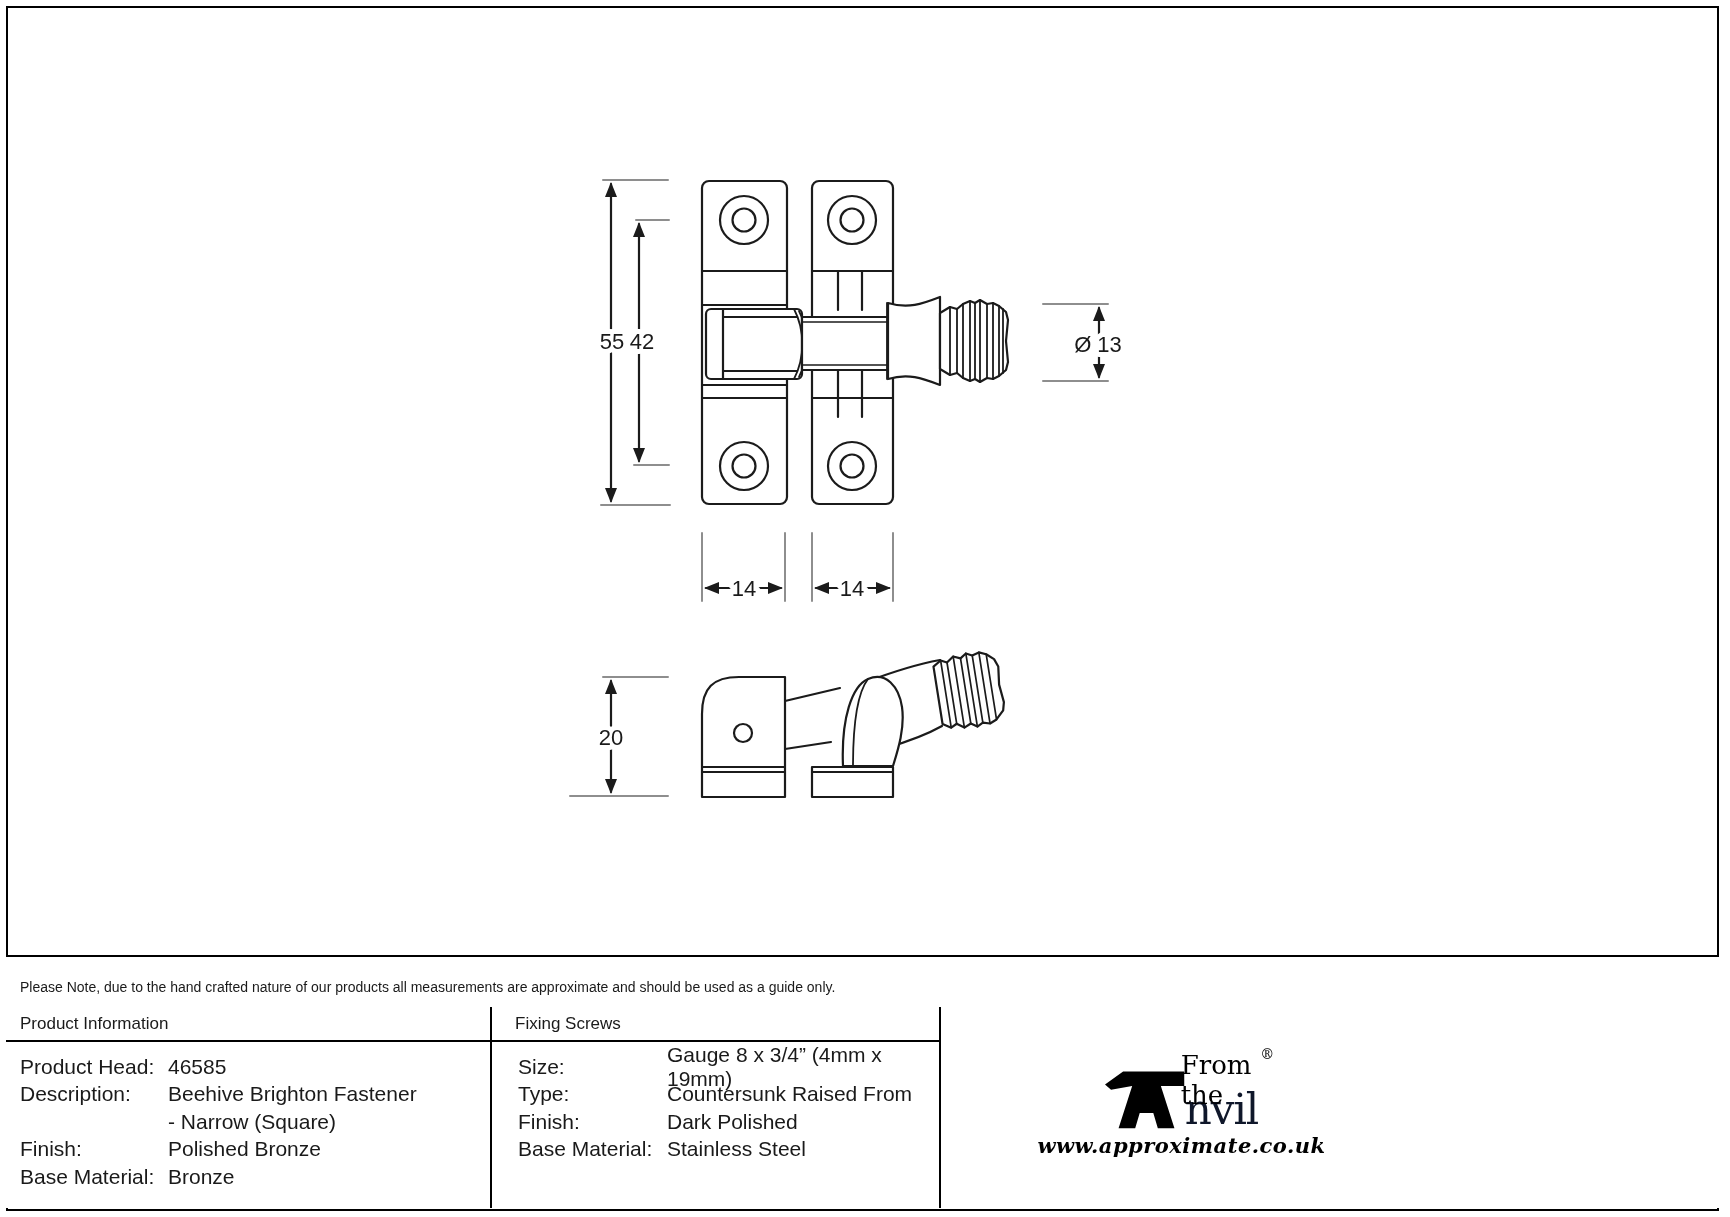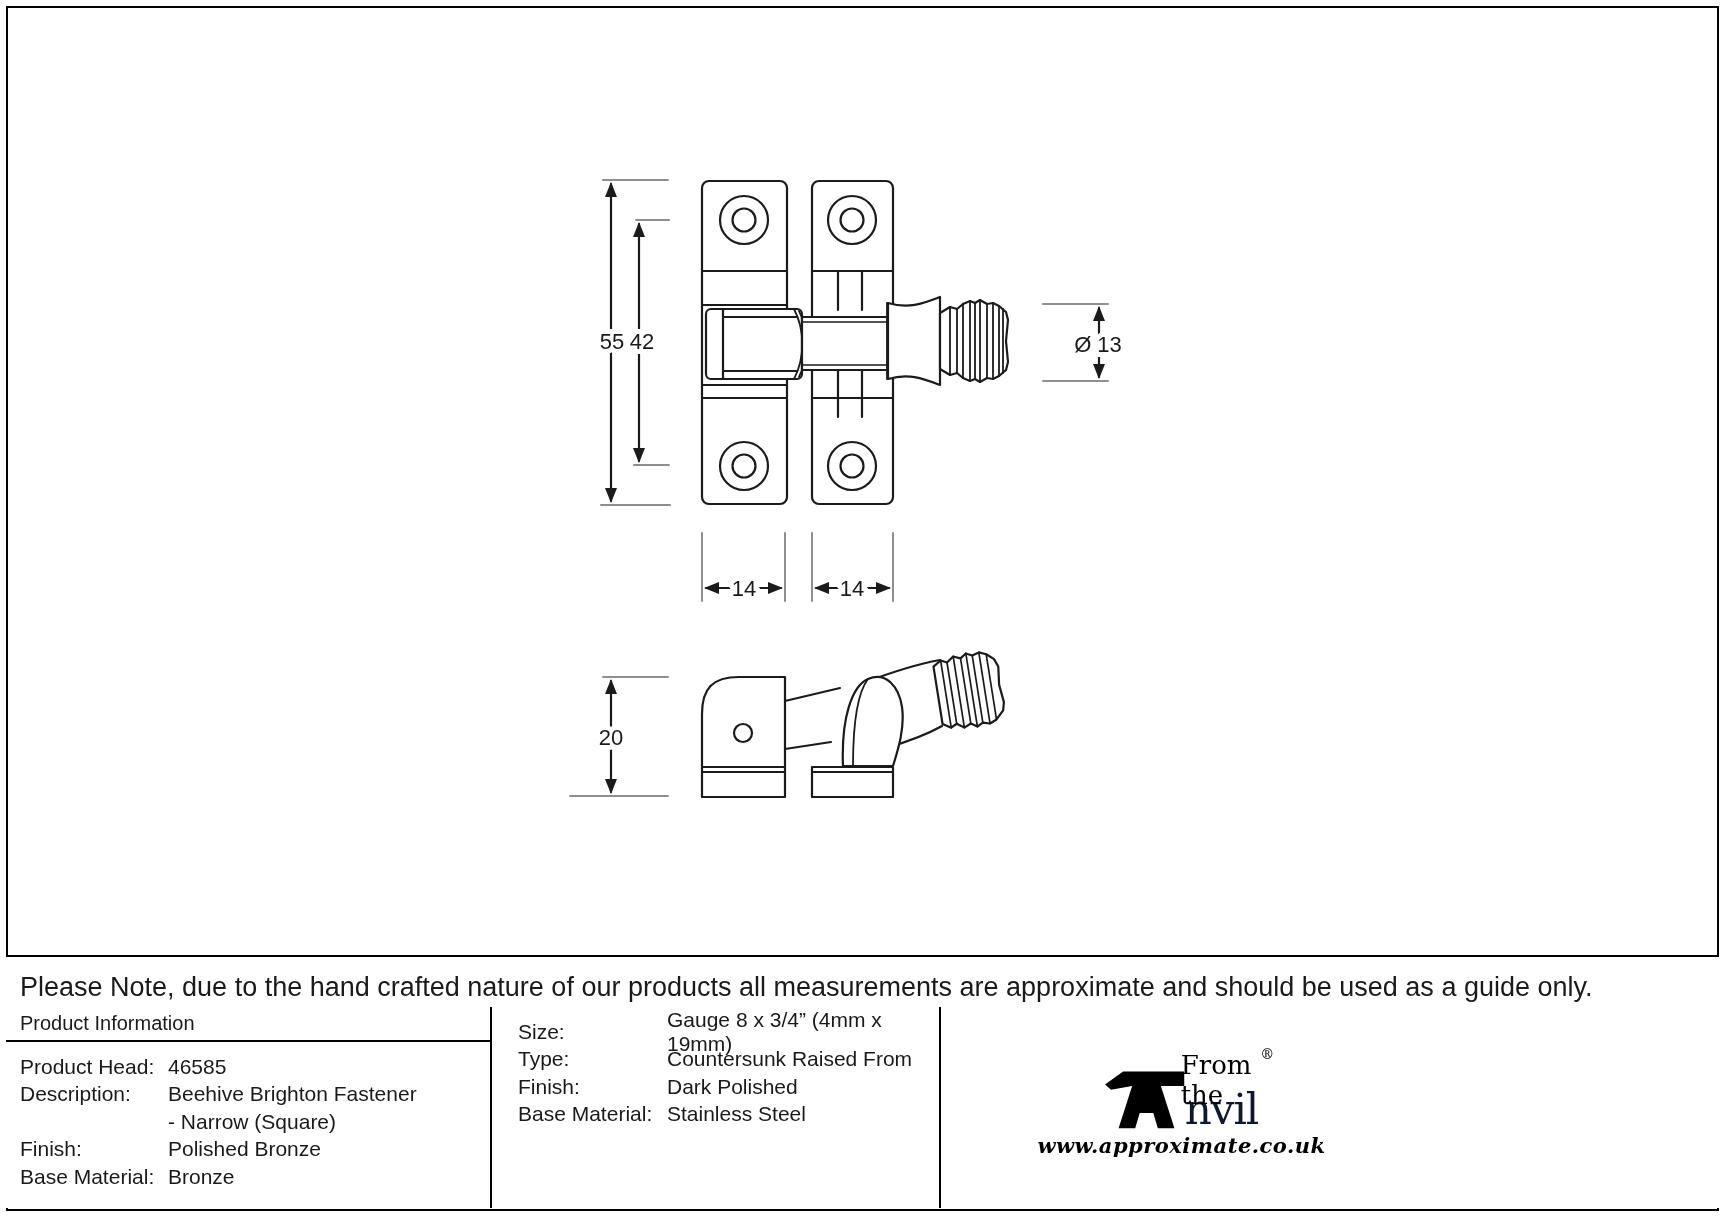--- a/index.html
+++ b/index.html
@@ -15,7 +15,7 @@
 
   .note-row{position:absolute;left:6px;top:955px;width:1713px;height:64px;box-sizing:border-box;
             border-top:2.5px solid #000;border-bottom:2.5px solid #000;background:#fff;
-            display:flex;align-items:center;padding-left:14px;font-size:27px;}
+            display:flex;align-items:center;padding-left:14px;font-size:14px;}
 
   .tbl{position:absolute;left:6px;top:1007px;width:1713px;height:201px;box-sizing:border-box;
        display:grid;grid-template-columns:486px 449px 481px 1fr;background:#fff;}

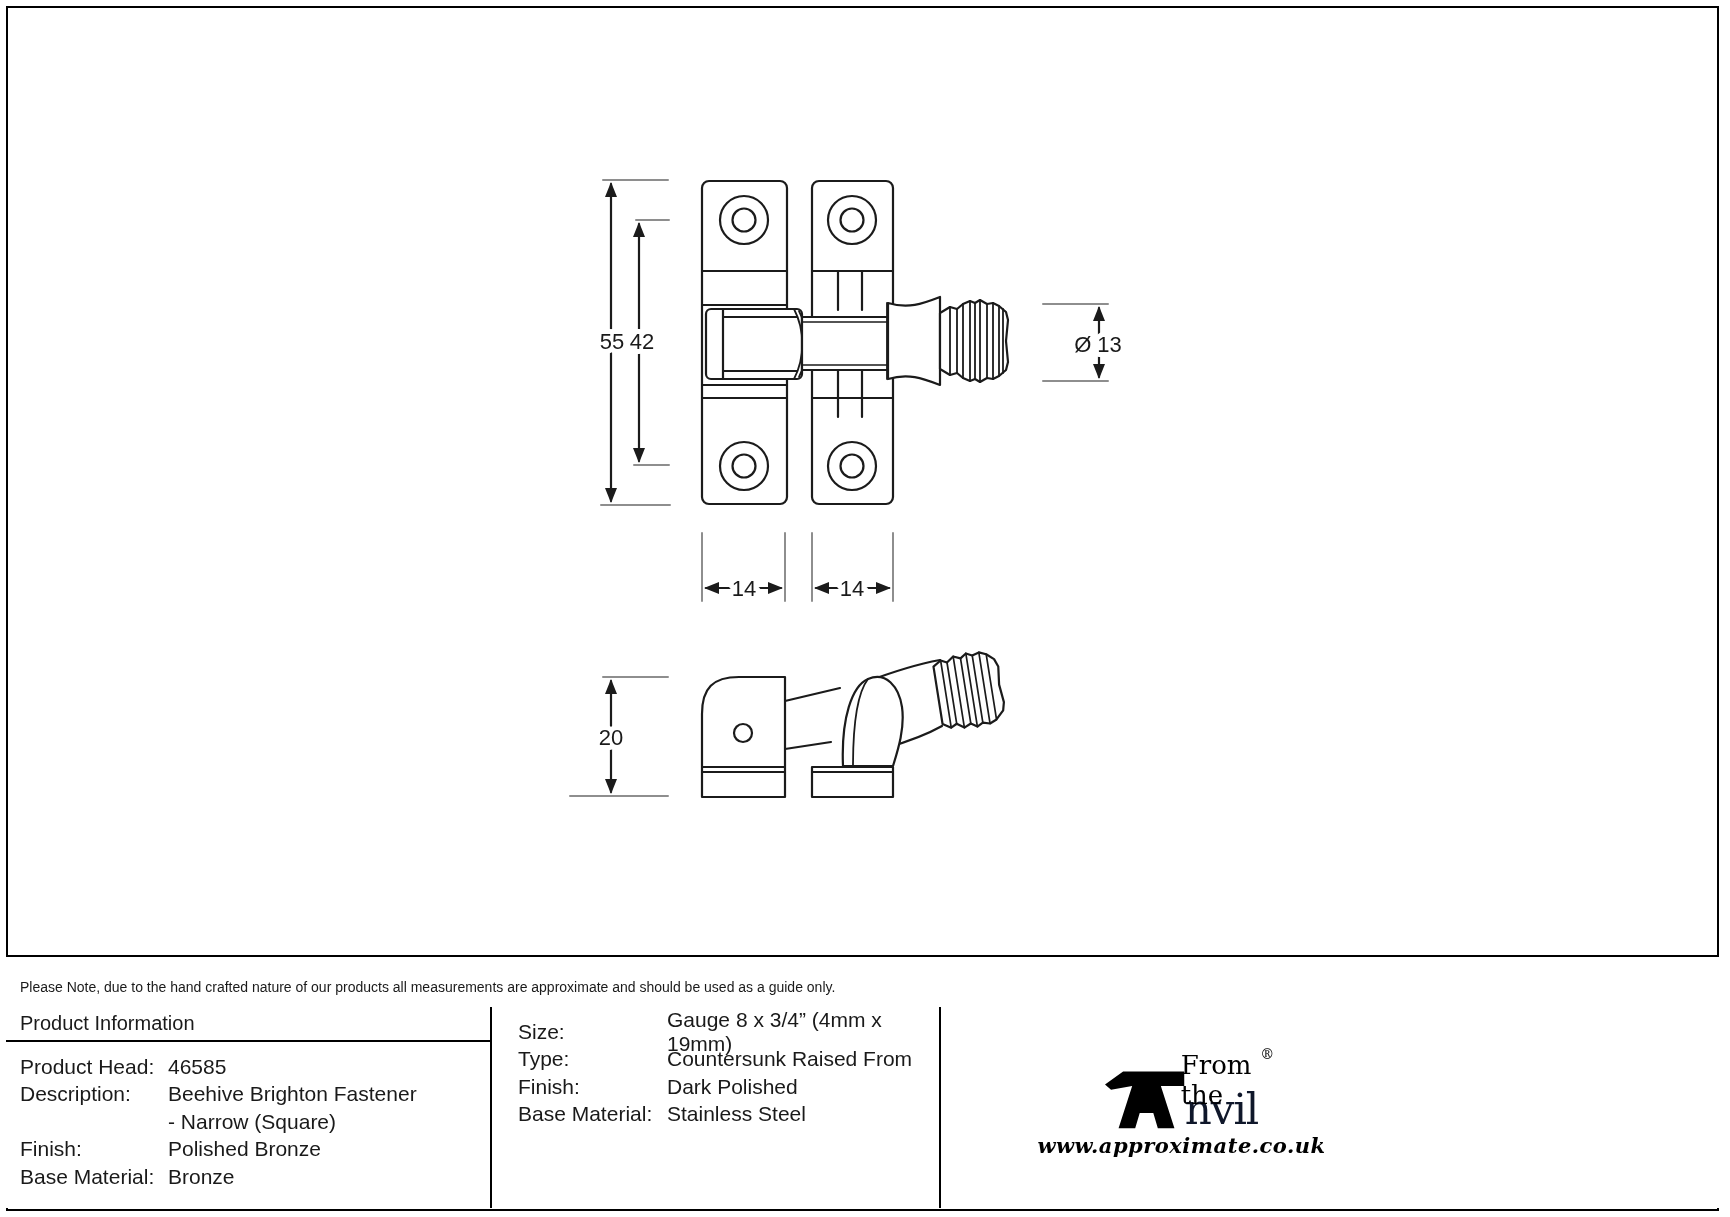--- a/index.html
+++ b/index.html
@@ -22,7 +22,7 @@
   .col{box-sizing:border-box;display:flex;flex-direction:column;}
   .col.bordered{border-right:2px solid #000;}
   .hd{height:35px;box-sizing:border-box;border-bottom:2px solid #000;
-      display:flex;align-items:center;font-size:20px;}
+      display:flex;align-items:center;font-size:17px;}
   .c1 .hd{padding-left:14px;} .c2 .hd{padding-left:18px;} .c3 .hd{padding-left:23px;}
   .bd{flex:1;padding-top:11px;font-size:21px;}
   .kv{display:grid;grid-auto-rows:27.5px;align-items:center;}

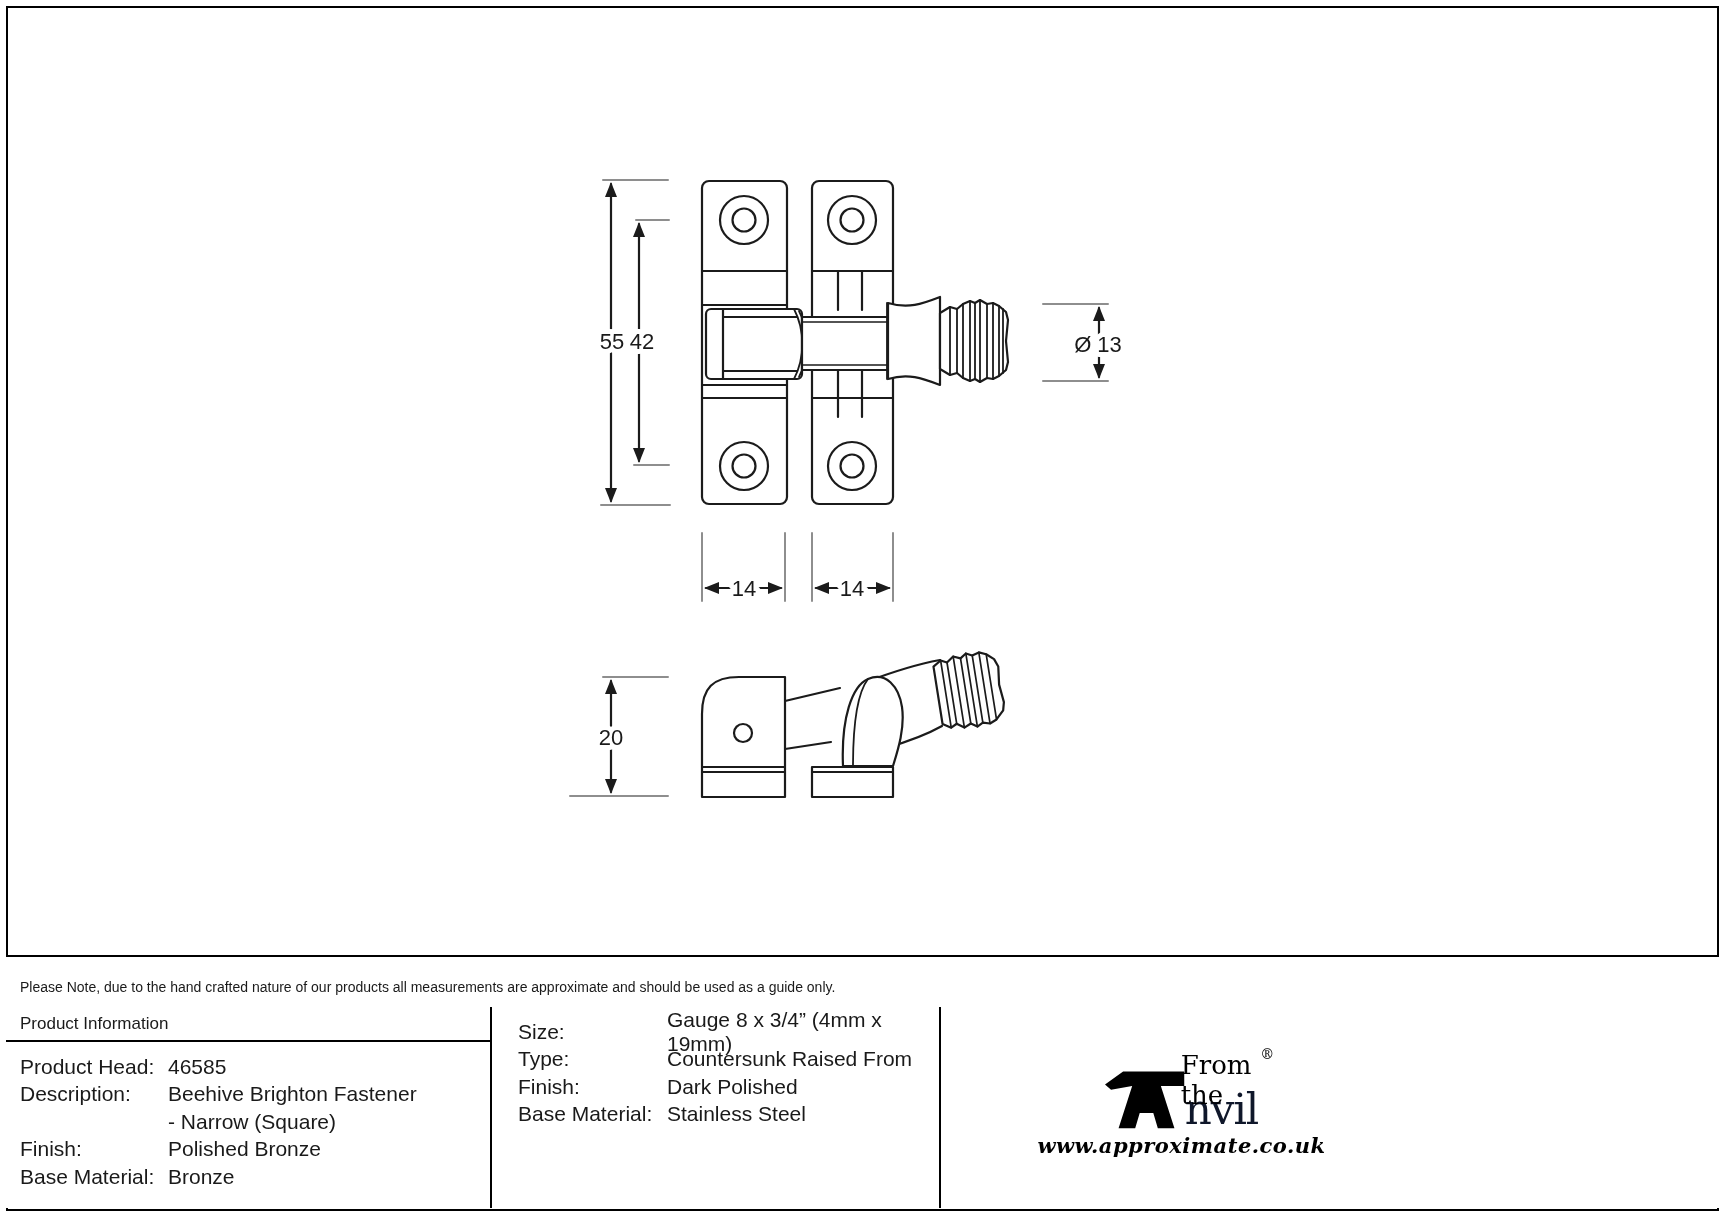--- a/index.html
+++ b/index.html
@@ -190,6 +190,7 @@
 
 
     <div class="col c3 bordered">
+      <div class="hd">Fixing Screws</div>
       <div class="bd kv">
         <div>Size:</div>
         <div>Gauge 8 x 3/4” (4mm x 19mm)</div>

